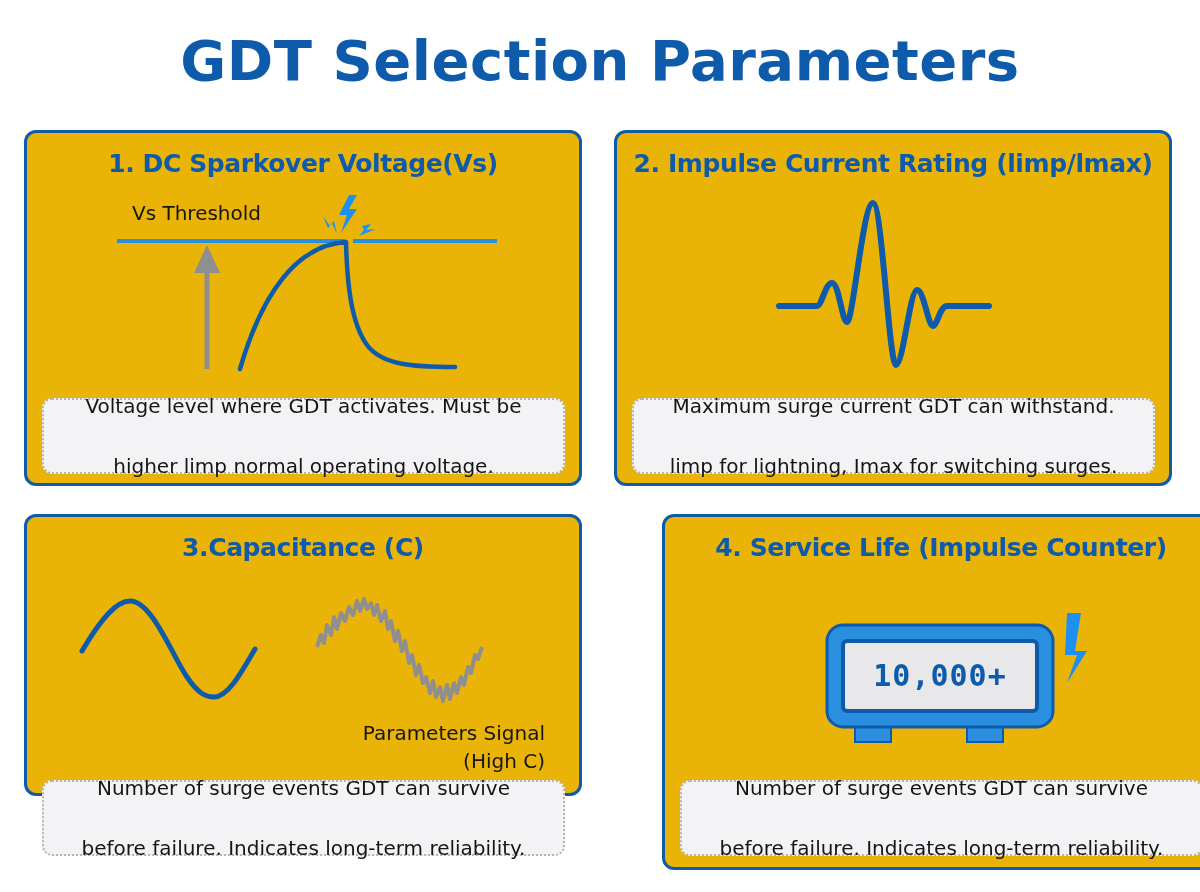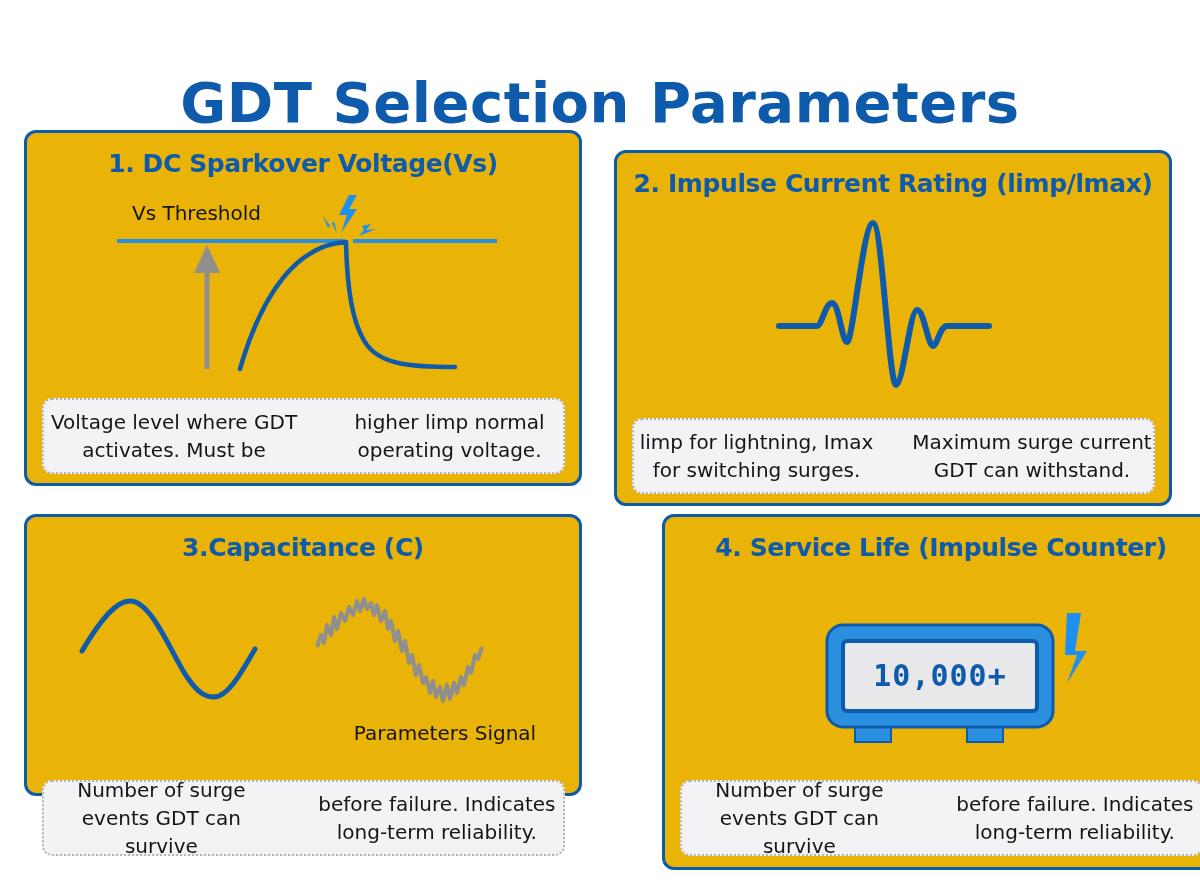--- a/index.html
+++ b/index.html
@@ -11,7 +11,6 @@
     position:absolute; left:0; top:28px; width:1200px; text-align:center;
     font-family:"DejaVu Sans", sans-serif; font-weight:bold; font-size:56px; color:#0f5bab;
     letter-spacing:0.5px;
-    margin-top:42px;
   }
   .card {
     position:absolute; width:558px; border:3px solid #0f5bab; border-radius:12px;

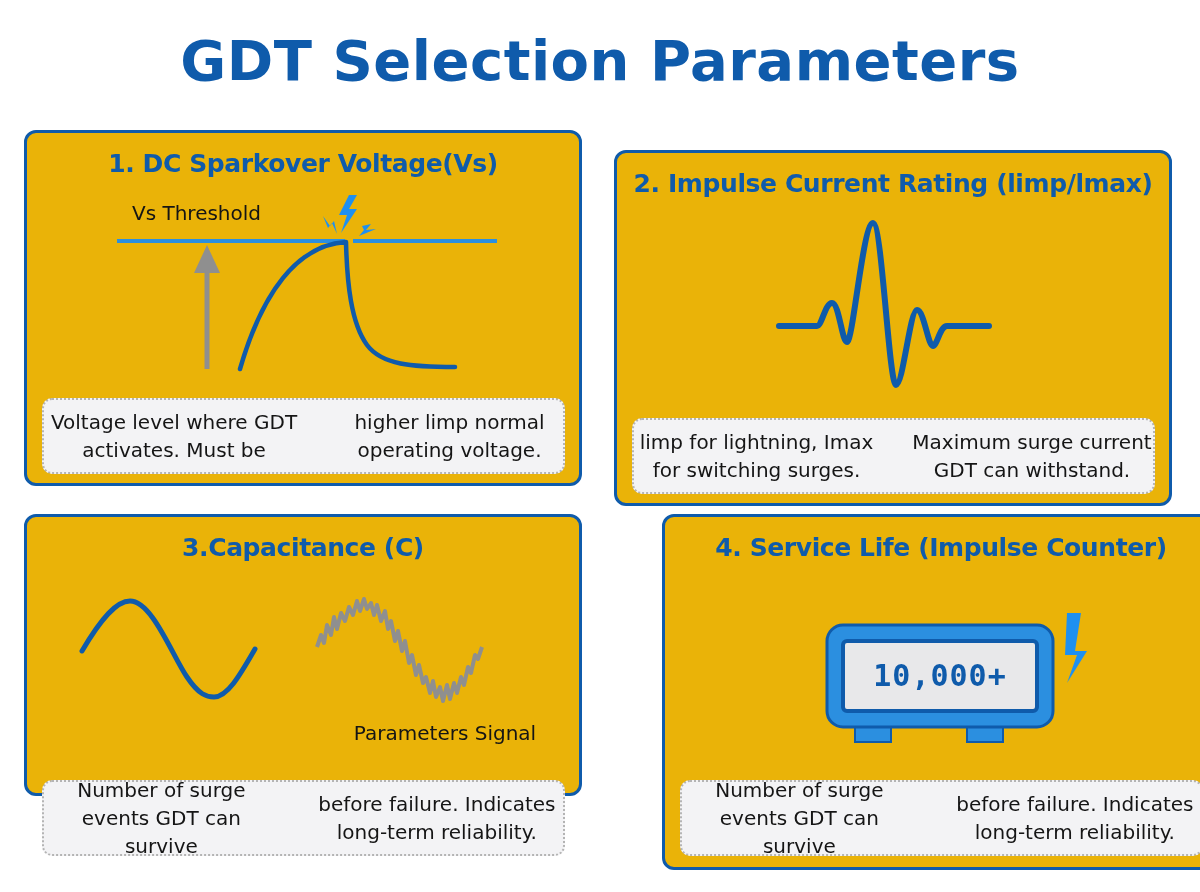--- a/index.html
+++ b/index.html
@@ -62,7 +62,7 @@
   </div>
 </div>
 
-<div class="card" style="left:614px; top:130px; height:356px;margin-top:20px;">
+<div class="card" style="left:614px; top:130px; height:356px;">
   <div class="card-title">2. Impulse Current Rating (limp/lmax)</div>
   <svg style="left:0; top:0;" width="552" height="350">
     <path d="M162,173 L200,173 C205,173 208,150 215,150 C222,150 225,189 230,189 C236,189 246,70 256,70 C265,70 272,232 279,232 C286,232 293,157 300,157 C307,157 311,193 316,193 C320,193 323,173 330,173 L372,173" fill="none" stroke="#0f5bab" stroke-width="6" stroke-linecap="round" stroke-linejoin="round"></path>

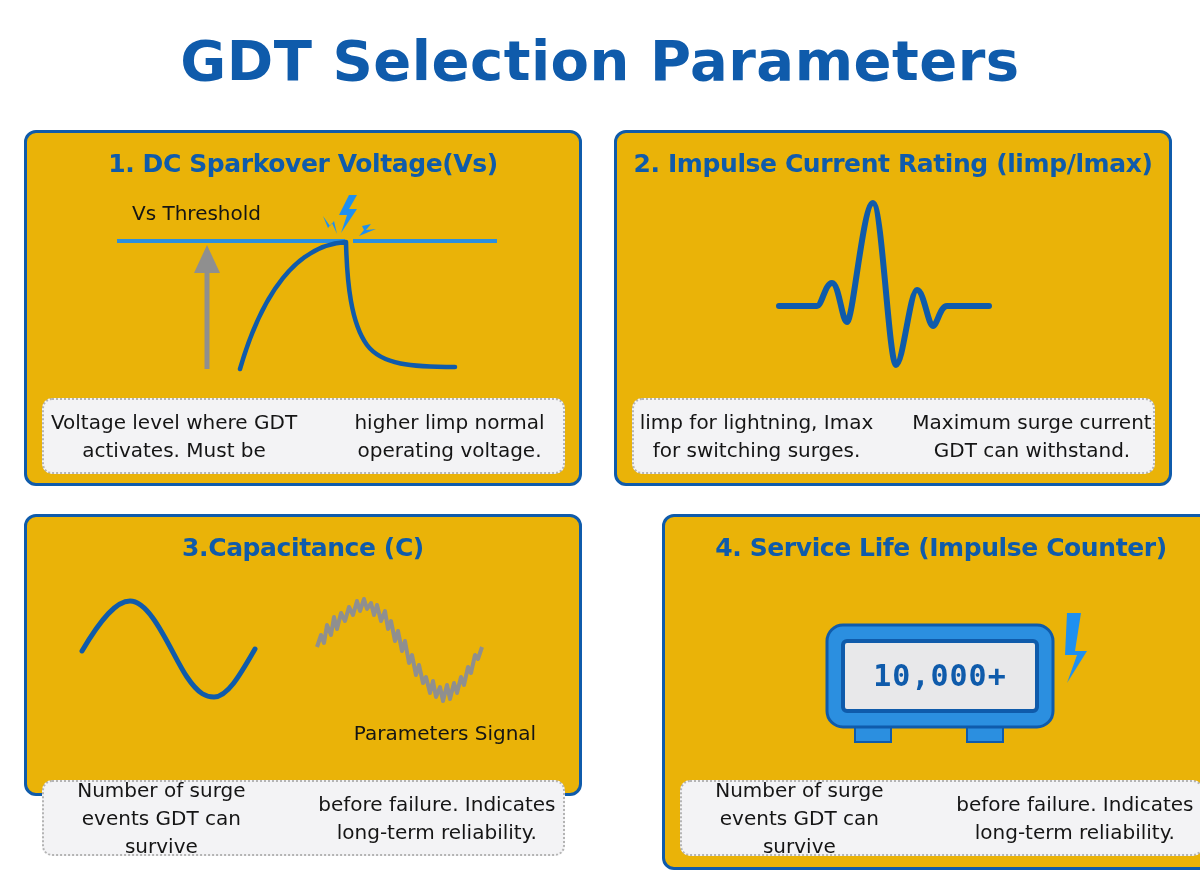--- a/index.html
+++ b/index.html
@@ -27,7 +27,7 @@
     display:flex; flex-direction:row; justify-content:center; align-items:center;
     font-family:"DejaVu Sans", sans-serif; font-size:20px; color:#151515; line-height:28px; text-align:center;gap:32px;
   }
-  .label { position:absolute; font-family:"DejaVu Sans", sans-serif; font-size:20px; color:#151515; text-align:center; }
+  .label { position:absolute; font-family:"DejaVu Sans", sans-serif; font-size:20px; color:#151515; text-align:right; }
   svg { position:absolute; overflow:visible; }
 </style>
 </head>

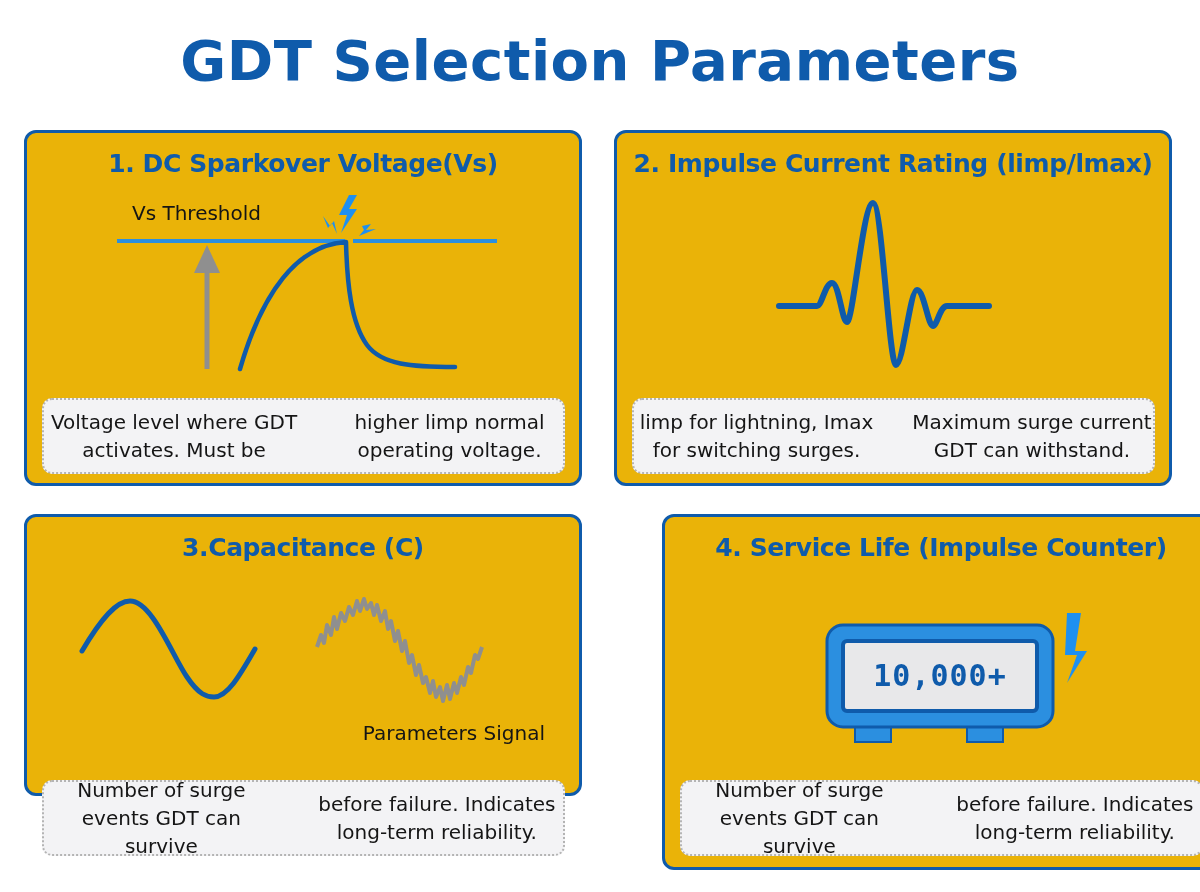--- a/index.html
+++ b/index.html
@@ -24,7 +24,7 @@
   .desc {
     position:absolute; left:15px; width:523px; height:76px;
     border:2px dotted #b4b4b4; border-radius:10px; background:#f3f3f5; box-sizing:border-box;
-    display:flex; flex-direction:row; justify-content:center; align-items:center;
+    display:flex; flex-direction:column; justify-content:center; align-items:center;
     font-family:"DejaVu Sans", sans-serif; font-size:20px; color:#151515; line-height:28px; text-align:center;gap:32px;
   }
   .label { position:absolute; font-family:"DejaVu Sans", sans-serif; font-size:20px; color:#151515; text-align:right; }

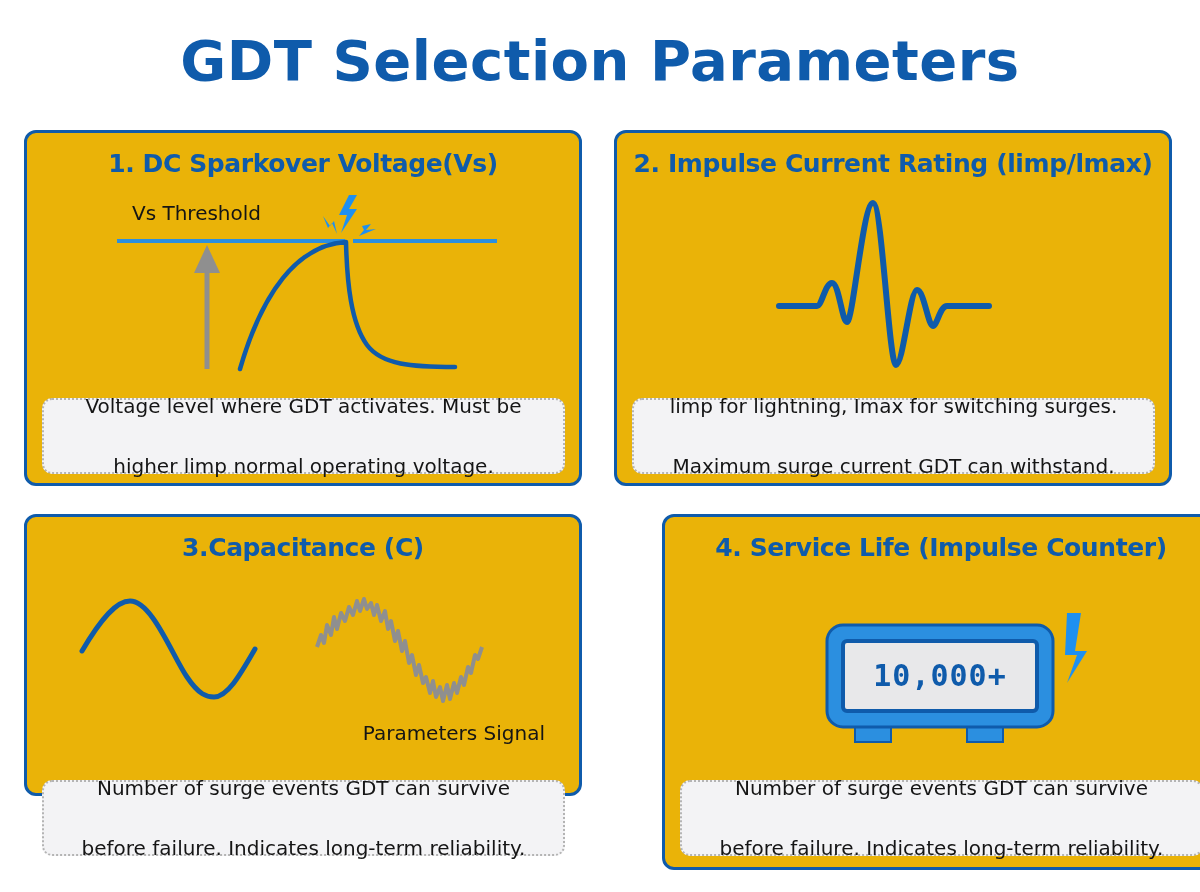--- a/index.html
+++ b/index.html
@@ -68,8 +68,8 @@
     <path d="M162,173 L200,173 C205,173 208,150 215,150 C222,150 225,189 230,189 C236,189 246,70 256,70 C265,70 272,232 279,232 C286,232 293,157 300,157 C307,157 311,193 316,193 C320,193 323,173 330,173 L372,173" fill="none" stroke="#0f5bab" stroke-width="6" stroke-linecap="round" stroke-linejoin="round"></path>
   </svg>
   <div class="desc" style="top:265px;">
+    <span>Maximum surge current GDT can withstand.</span>
     <span>limp for lightning, Imax for switching surges.</span>
-    <span>Maximum surge current GDT can withstand.</span>
   </div>
 </div>
 

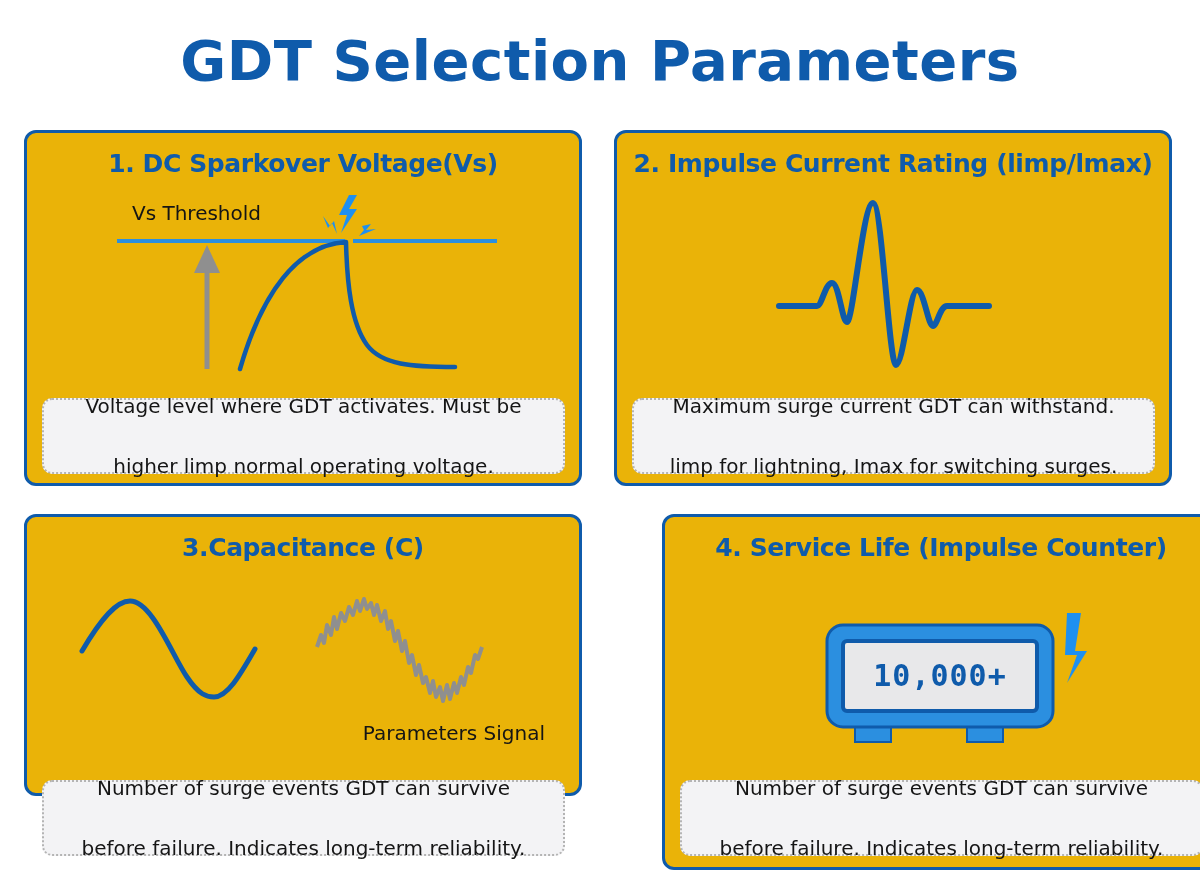--- a/index.html
+++ b/index.html
@@ -81,6 +81,7 @@
   </svg>
   <div class="label" style="left:318px; top:202px; width:200px; line-height:28px;">
     <div>Parameters Signal</div>
+    <div>(High C)</div>
   </div>
   <div class="desc" style="top:263px;">
     <span>Number of surge events GDT can survive</span>

